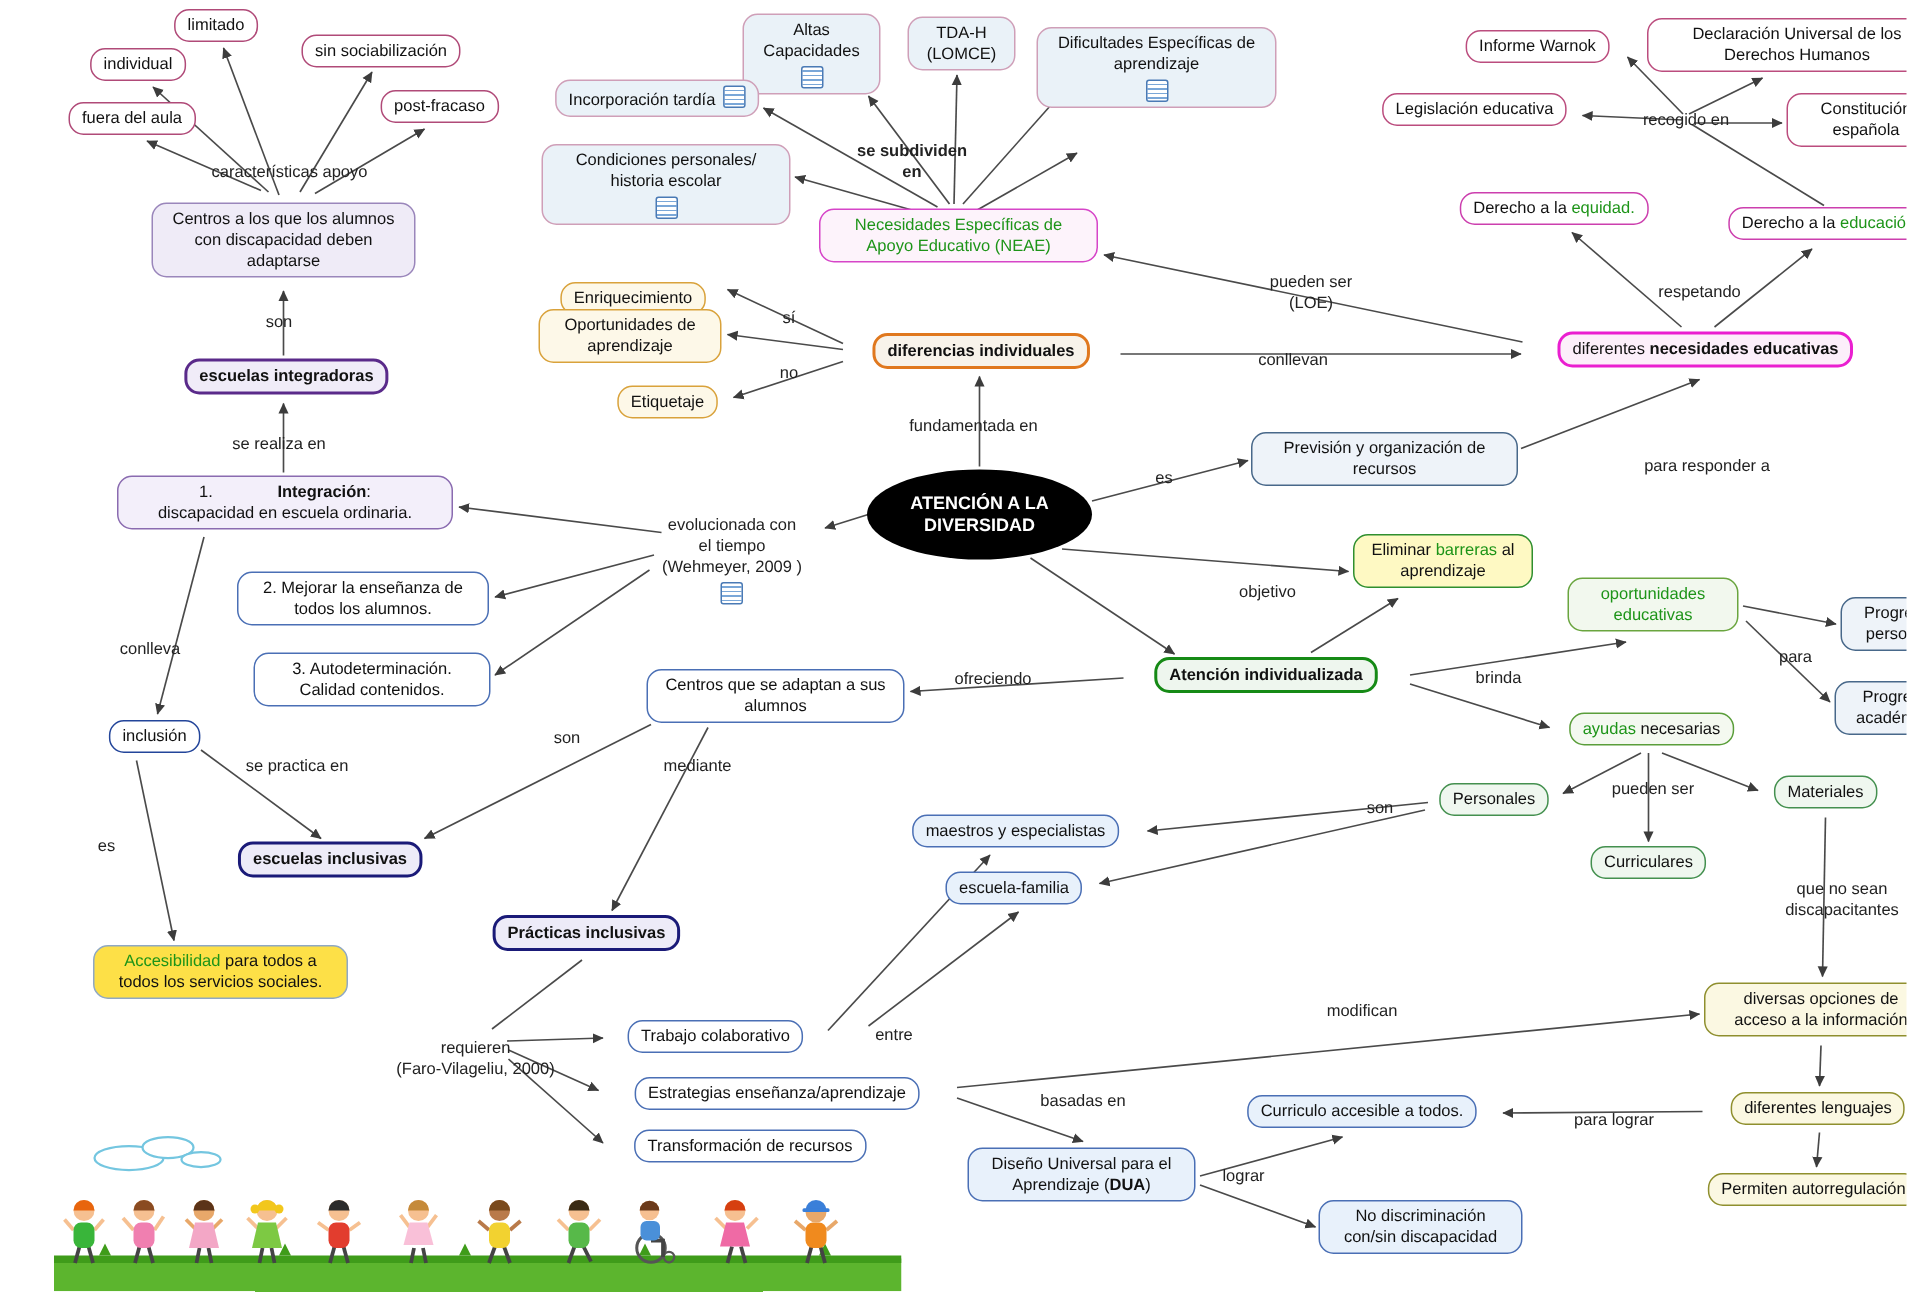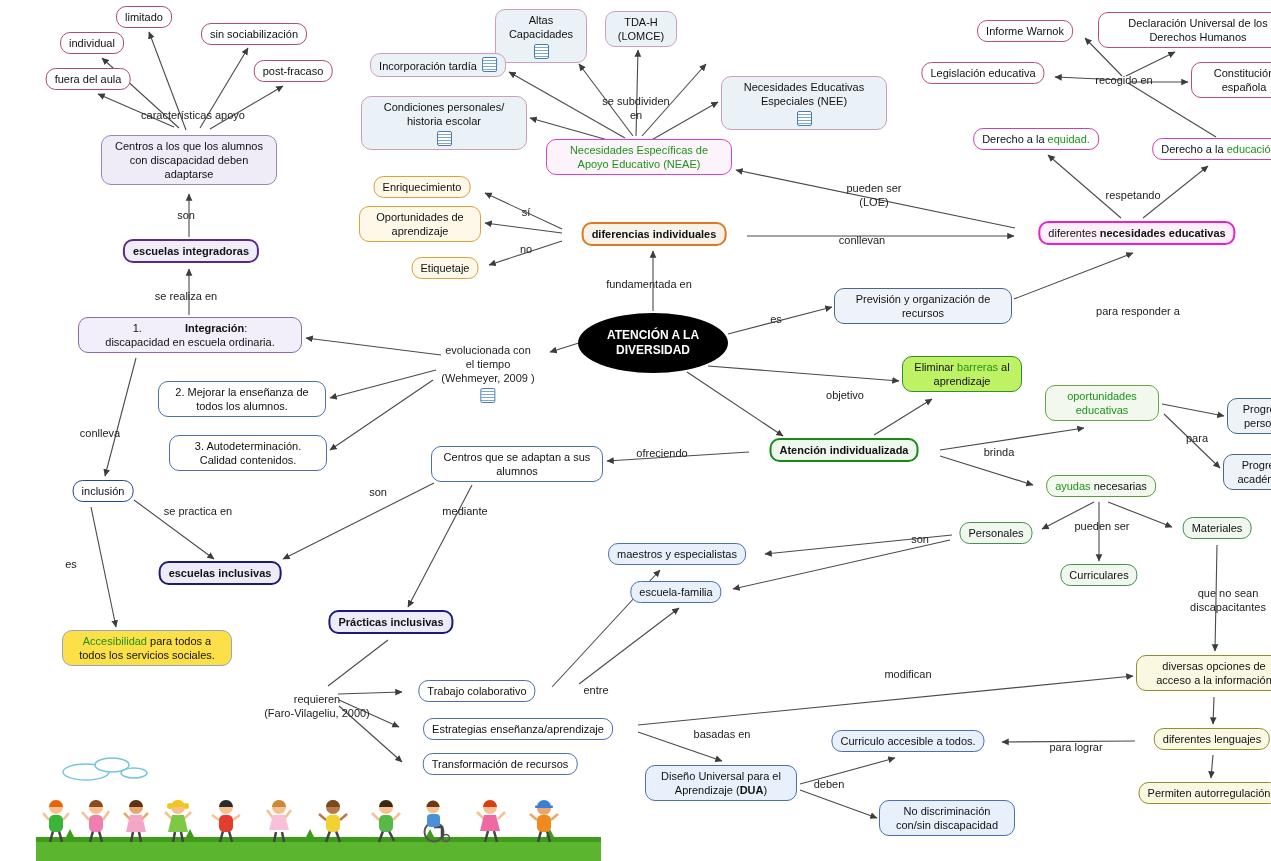--- a/index.html
+++ b/index.html
@@ -260,6 +260,7 @@
     <div class="node gblue" style="left: 111px; top: 630px; width: 170px;"><span style="color: rgb(29, 148, 24);">Accesibilidad</span><span> para todos a todos los servicios sociales.</span></div>
     <div class="node top" style="left: 505px; top: 9px; width: 92px;"><span>Altas Capacidades</span><span class="doc-icon"></span></div>
     <div class="node top" style="left: 605px; top: 11px; width: 72px;"><span>TDA-H (LOMCE)</span></div>
+    <div class="node top" style="left: 735px; top: 18px; width: 160px;"><span>Dificultades Específicas de aprendizaje</span><span class="doc-icon"></span></div>
     <div class="node top" style="left: 402px; top: 53px;"><span>Incorporación tardía</span><span class="doc-icon inline"></span></div>
     <div class="node top" style="left: 768px; top: 76px; width: 166px;"><span>Necesidades Educativas Especiales (NEE)</span><span class="doc-icon"></span></div>
     <div class="node label" style="left: 600px; top: 93px;"><span>se subdividen

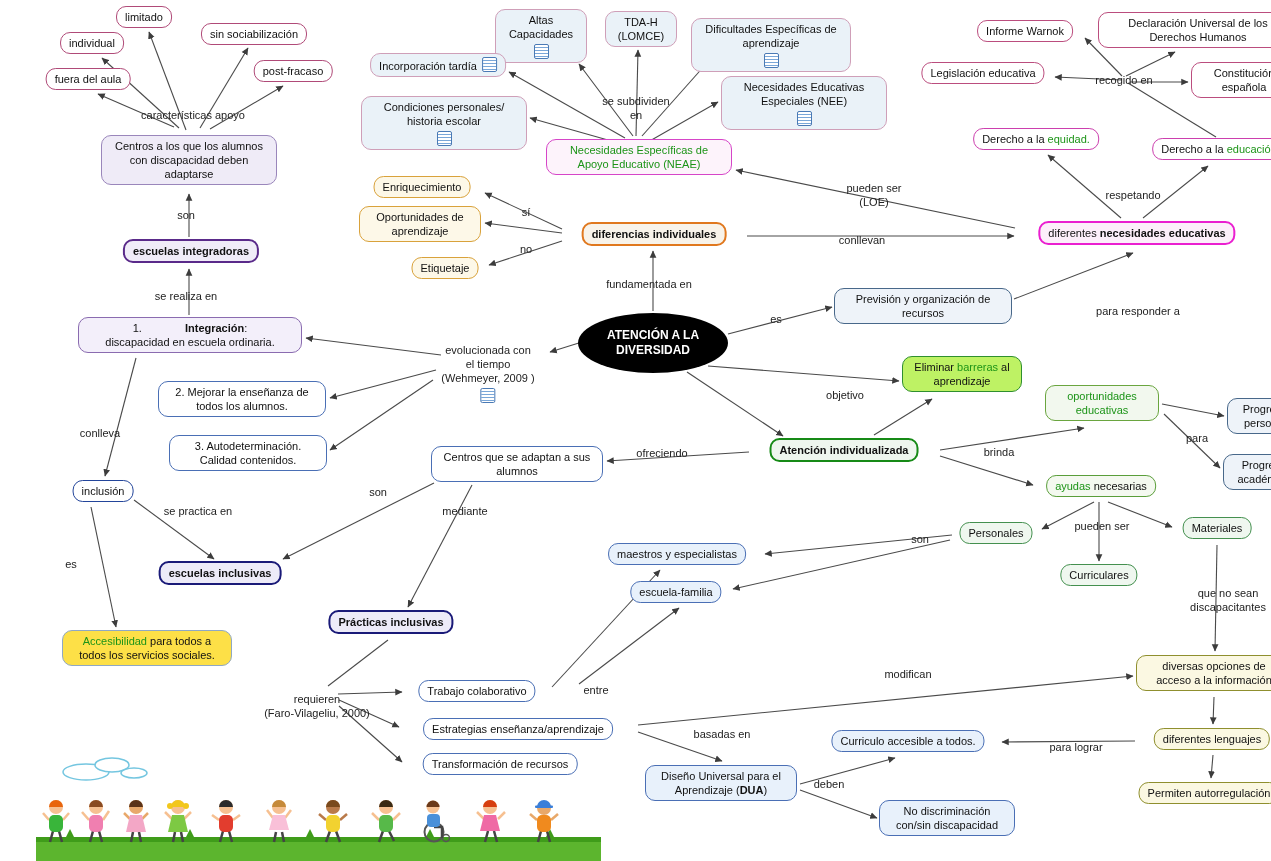--- a/index.html
+++ b/index.html
@@ -262,7 +262,6 @@
     <div class="node top" style="left: 605px; top: 11px; width: 72px;"><span>TDA-H (LOMCE)</span></div>
     <div class="node top" style="left: 735px; top: 18px; width: 160px;"><span>Dificultades Específicas de aprendizaje</span><span class="doc-icon"></span></div>
     <div class="node top" style="left: 402px; top: 53px;"><span>Incorporación tardía</span><span class="doc-icon inline"></span></div>
-    <div class="node top" style="left: 768px; top: 76px; width: 166px;"><span>Necesidades Educativas Especiales (NEE)</span><span class="doc-icon"></span></div>
     <div class="node label" style="left: 600px; top: 93px;"><span>se subdividen
 en</span></div>
     <div class="node top" style="left: 408px; top: 96px; width: 166px;"><span>Condiciones personales/ historia escolar</span><span class="doc-icon"></span></div>

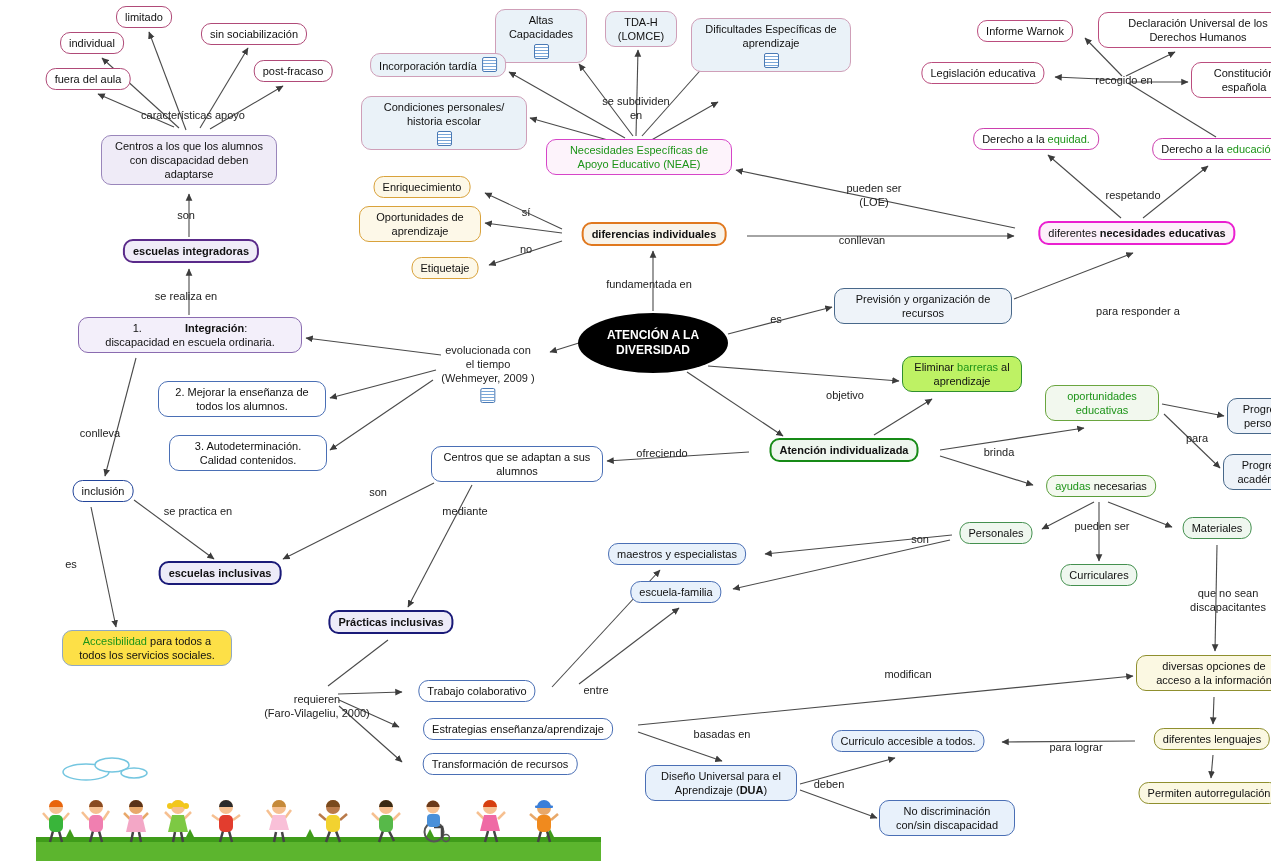--- a/index.html
+++ b/index.html
@@ -262,7 +262,7 @@
     <div class="node top" style="left: 605px; top: 11px; width: 72px;"><span>TDA-H (LOMCE)</span></div>
     <div class="node top" style="left: 735px; top: 18px; width: 160px;"><span>Dificultades Específicas de aprendizaje</span><span class="doc-icon"></span></div>
     <div class="node top" style="left: 402px; top: 53px;"><span>Incorporación tardía</span><span class="doc-icon inline"></span></div>
-    <div class="node label" style="left: 600px; top: 93px;"><span>se subdividen
+    <div class="node label" style="left: 572px; top: 93px; font-weight: bold;"><span>se subdividen
 en</span></div>
     <div class="node top" style="left: 408px; top: 96px; width: 166px;"><span>Condiciones personales/ historia escolar</span><span class="doc-icon"></span></div>
     <div class="node neae" style="left: 603px; top: 139px; width: 186px;"><span>Necesidades Específicas de Apoyo Educativo (NEAE)</span></div>

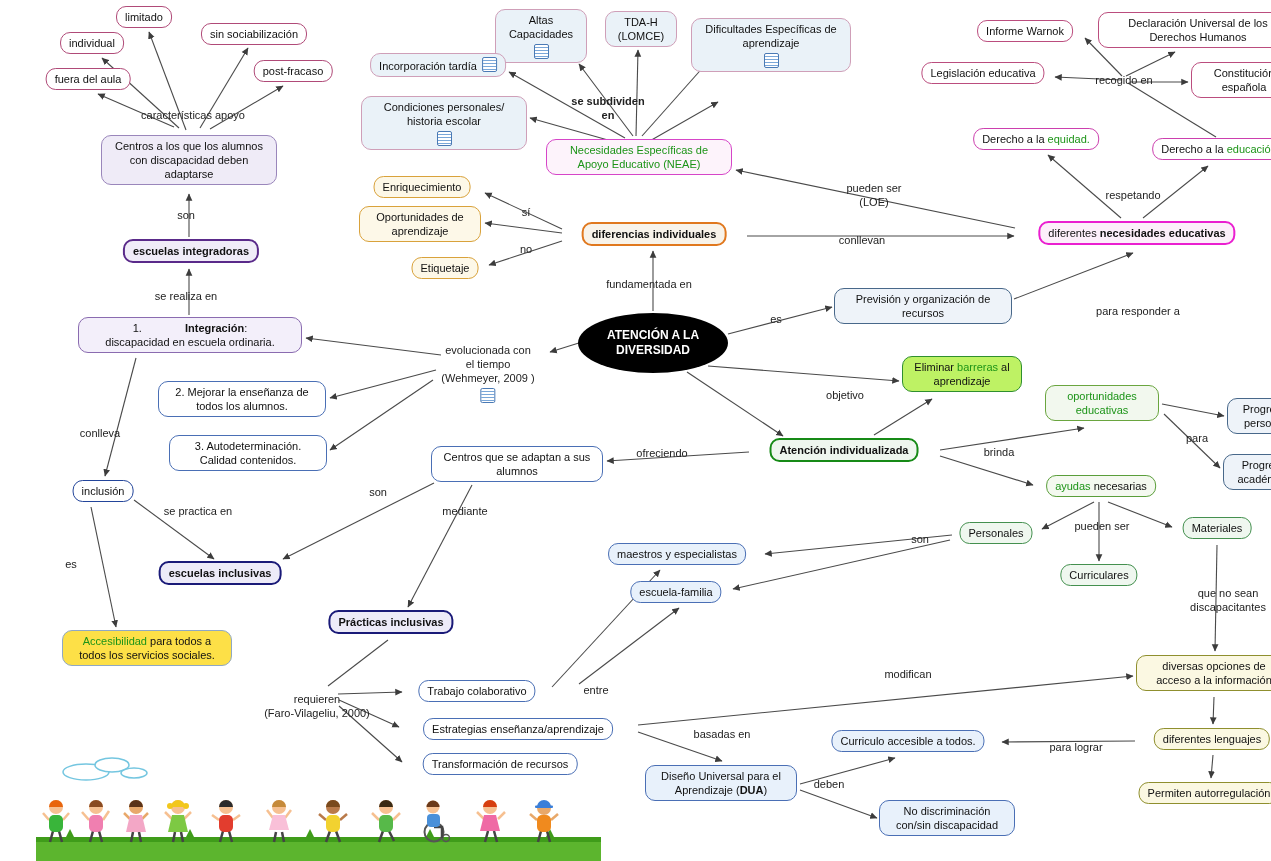--- a/index.html
+++ b/index.html
@@ -266,7 +266,7 @@
 en</span></div>
     <div class="node top" style="left: 408px; top: 96px; width: 166px;"><span>Condiciones personales/ historia escolar</span><span class="doc-icon"></span></div>
     <div class="node neae" style="left: 603px; top: 139px; width: 186px;"><span>Necesidades Específicas de Apoyo Educativo (NEAE)</span></div>
-    <div class="node yellow" style="left: 386px; top: 176px;"><span>Enriquecimiento</span></div>
+    <div class="node yellow" style="left: 386px; top: 188px;"><span>Enriquecimiento</span></div>
     <div class="node yellow" style="left: 384px; top: 206px; width: 122px;"><span>Oportunidades de aprendizaje</span></div>
     <div class="node label" style="left: 490px; top: 204px;"><span>sí</span></div>
     <div class="node label" style="left: 490px; top: 241px;"><span>no</span></div>

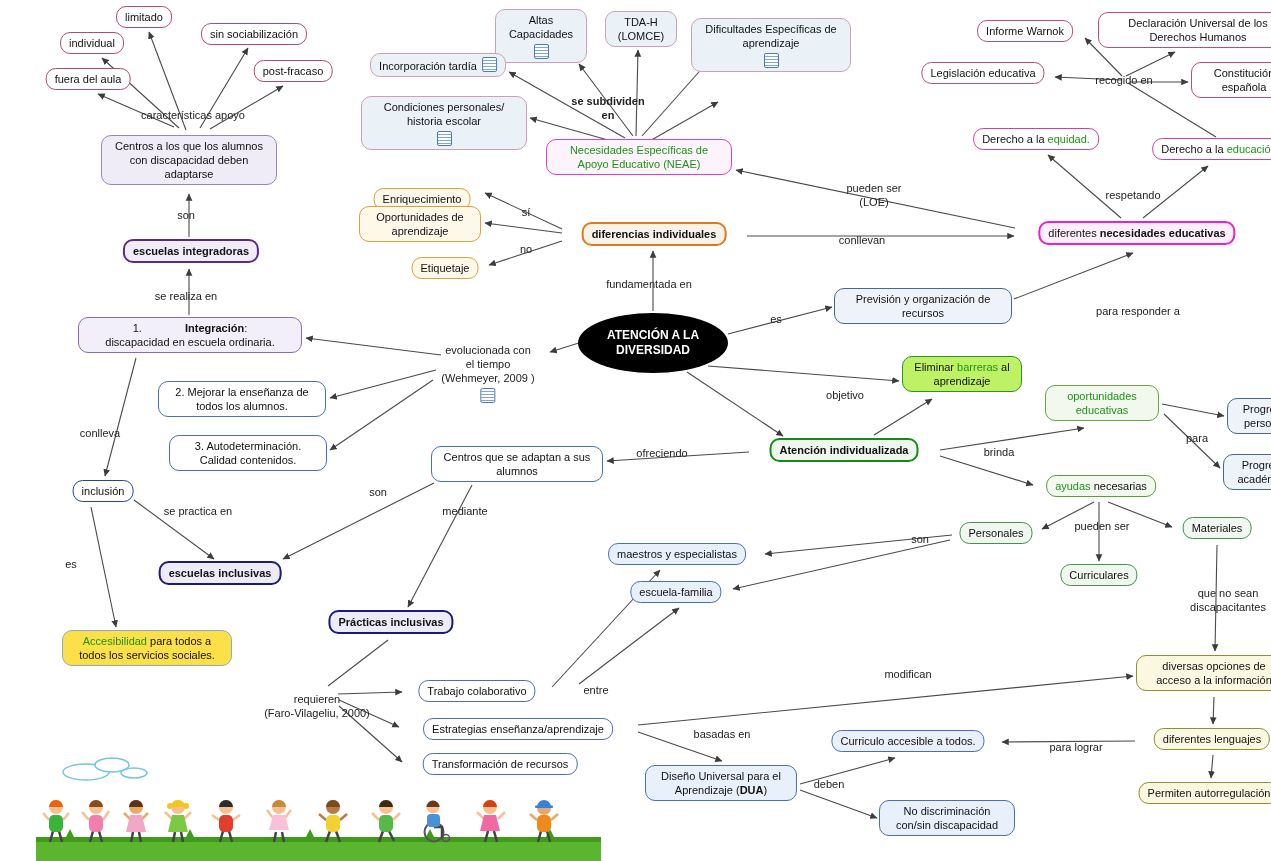--- a/index.html
+++ b/index.html
@@ -27,7 +27,7 @@
   .magenta{background:#fff;border:1.6px solid #cc3fae;}
   .bmagenta{background:#fceffa;border:2.6px solid #ea1fd0;}
   .steel{background:#eef3f9;border:1.4px solid #48688a;}
-  .green{background:#bef264;border:1.6px solid #2f8f2f;}
+  .green{background:#fef9c3;border:1.6px solid #2f8f2f;}
   .bgreen{background:#eef6ee;border:2.2px solid #168a16;font-weight:bold;}
   .glight{background:#f2f8ee;border:1.5px solid #6aa53f;color:#1d9418;}
   .green2{background:#f4f9f0;border:1.5px solid #5a9e3a;}

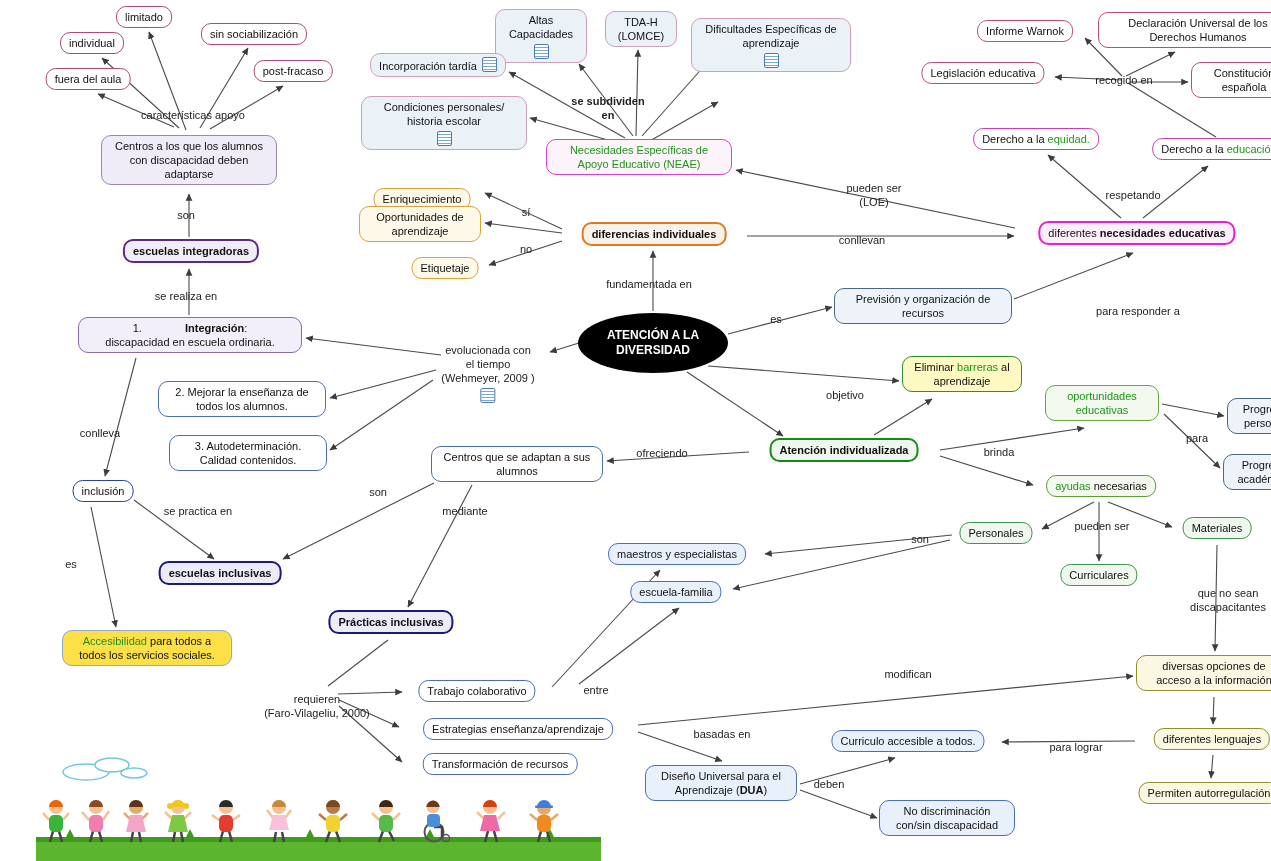--- a/index.html
+++ b/index.html
@@ -327,7 +327,7 @@
     <div class="node olive" style="left: 1176px; top: 728px;"><span>diferentes lenguajes</span></div>
     <div class="node label" style="left: 1040px; top: 739px;"><span>para lograr</span></div>
     <div class="node lblue" style="left: 872px; top: 730px;"><span>Curriculo accesible a todos.</span></div>
-    <div class="node label" style="left: 793px; top: 776px;"><span>deben</span></div>
+    <div class="node label" style="left: 793px; top: 776px;"><span>lograr</span></div>
     <div class="node lblue" style="left: 685px; top: 765px; width: 152px;"><span>Diseño Universal para el Aprendizaje (</span><span style="font-weight: bold;">DUA</span><span>)</span></div>
     <div class="node lblue" style="left: 911px; top: 800px; width: 136px;"><span>No discriminación con/sin discapacidad</span></div>
     <div class="node olive" style="left: 1173px; top: 782px;"><span>Permiten autorregulación</span></div>

